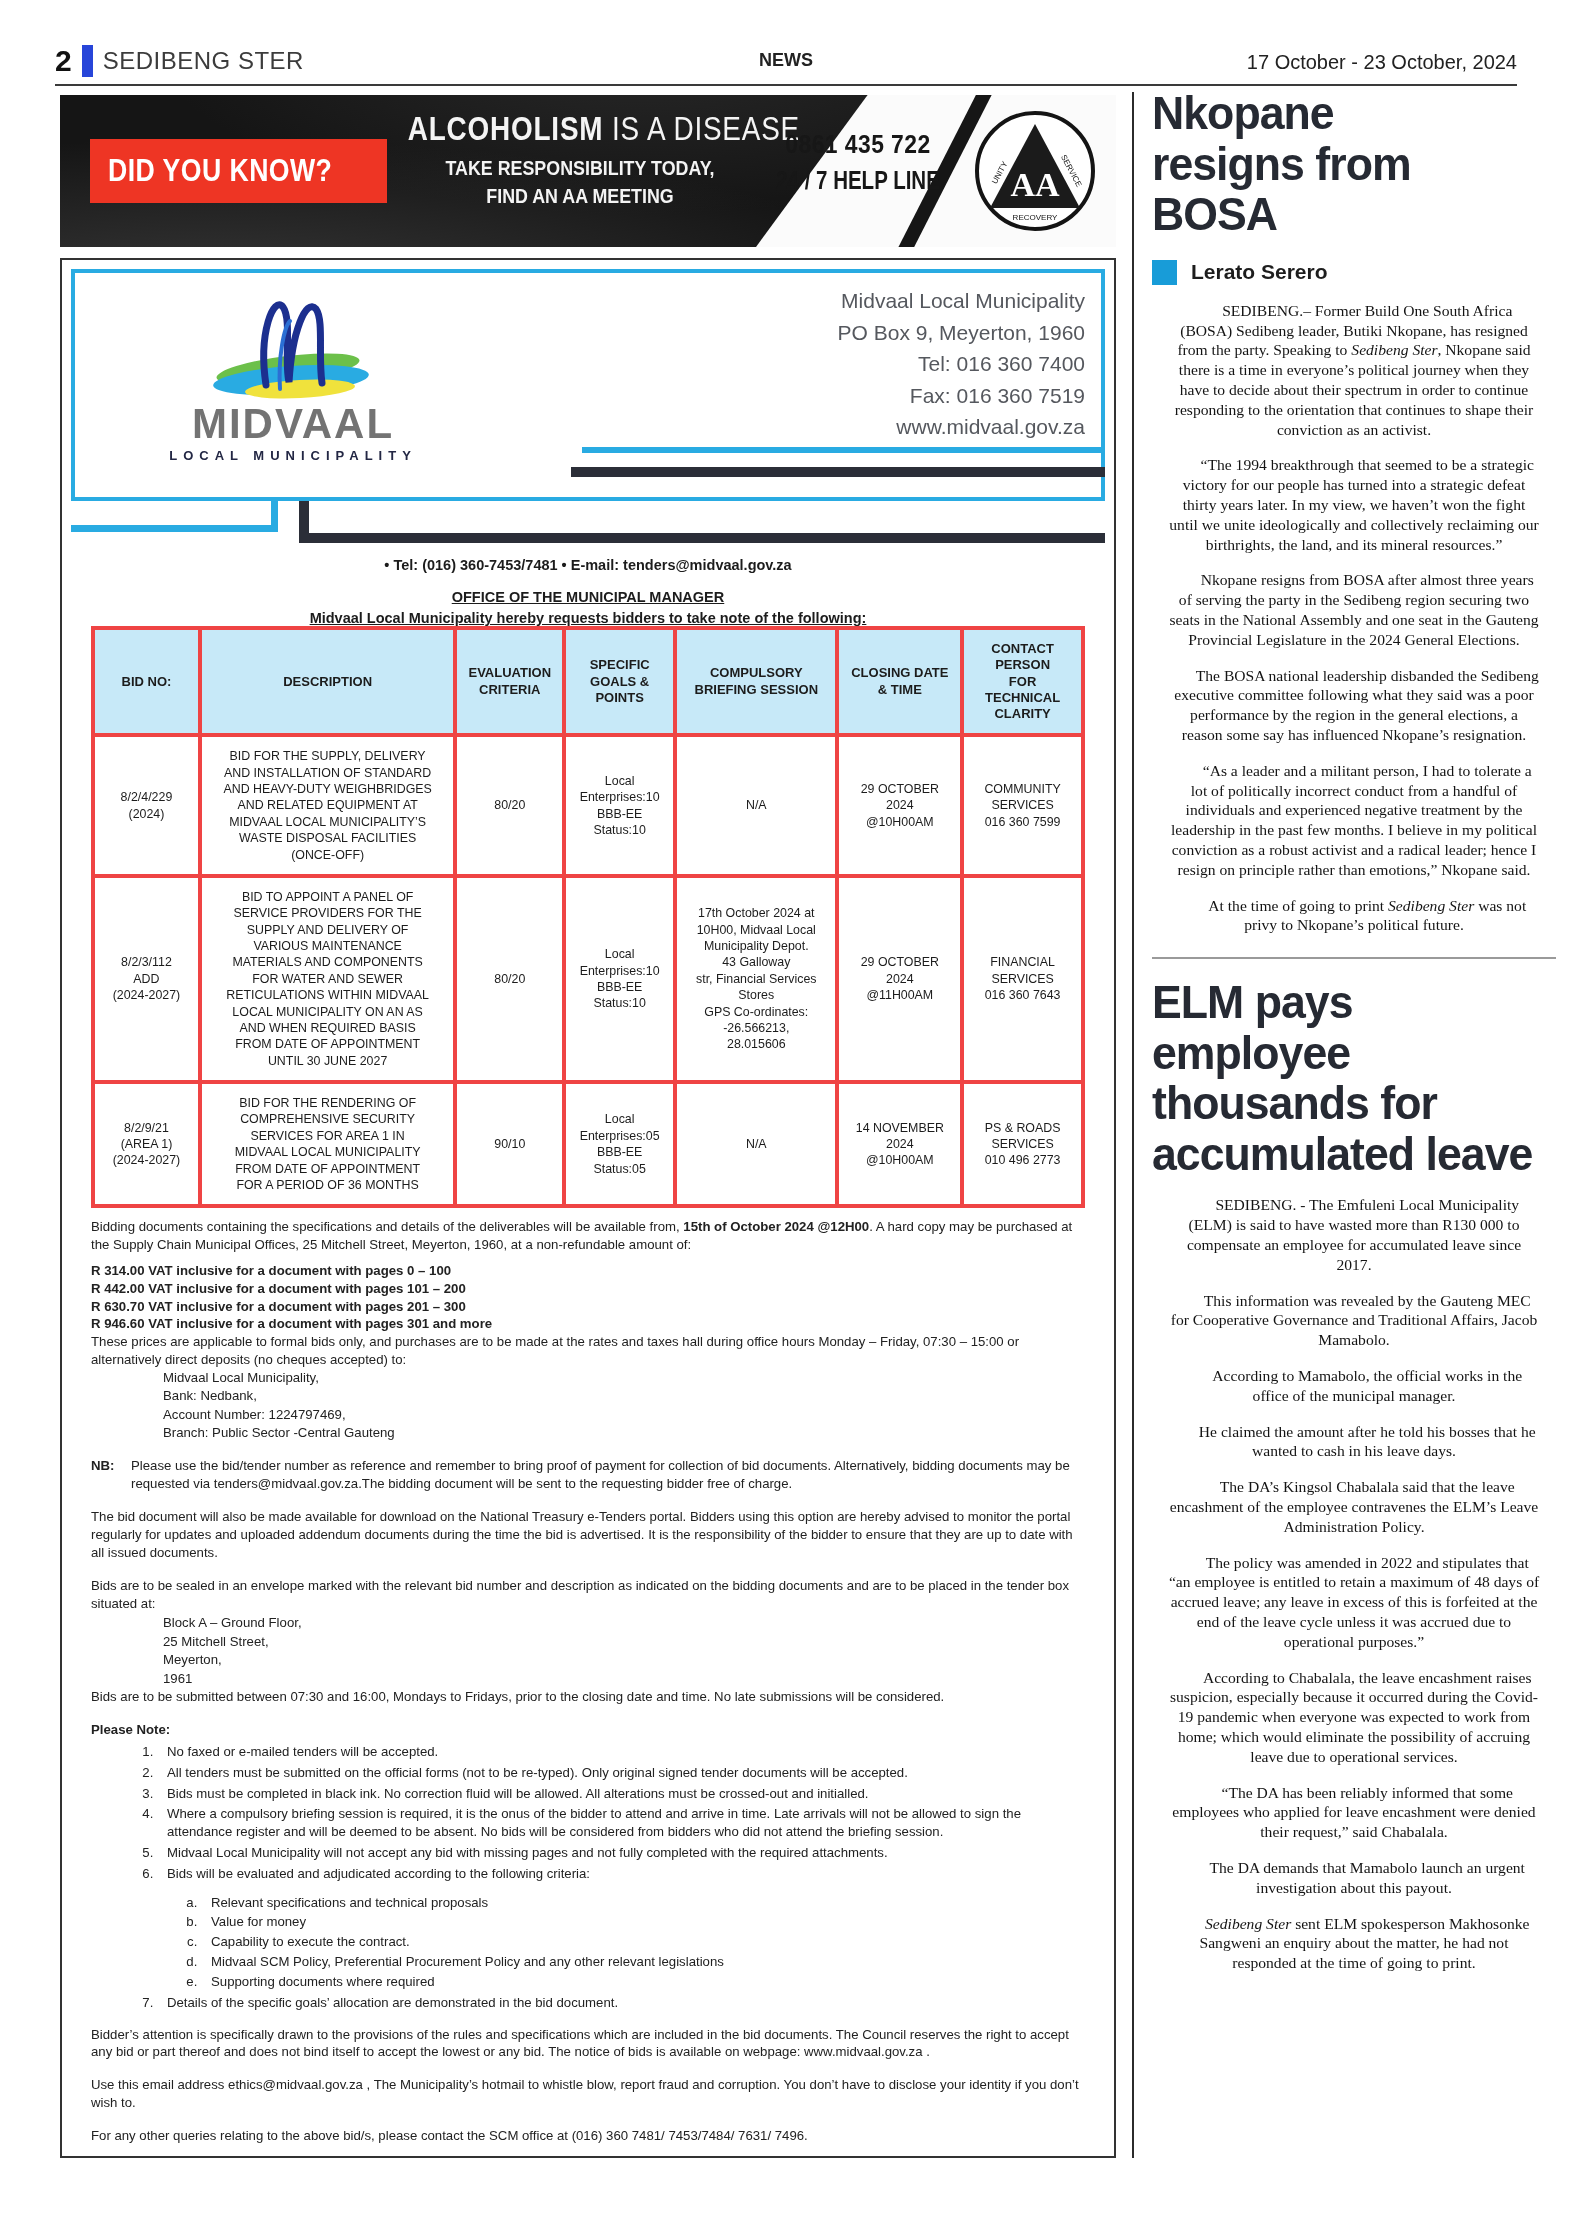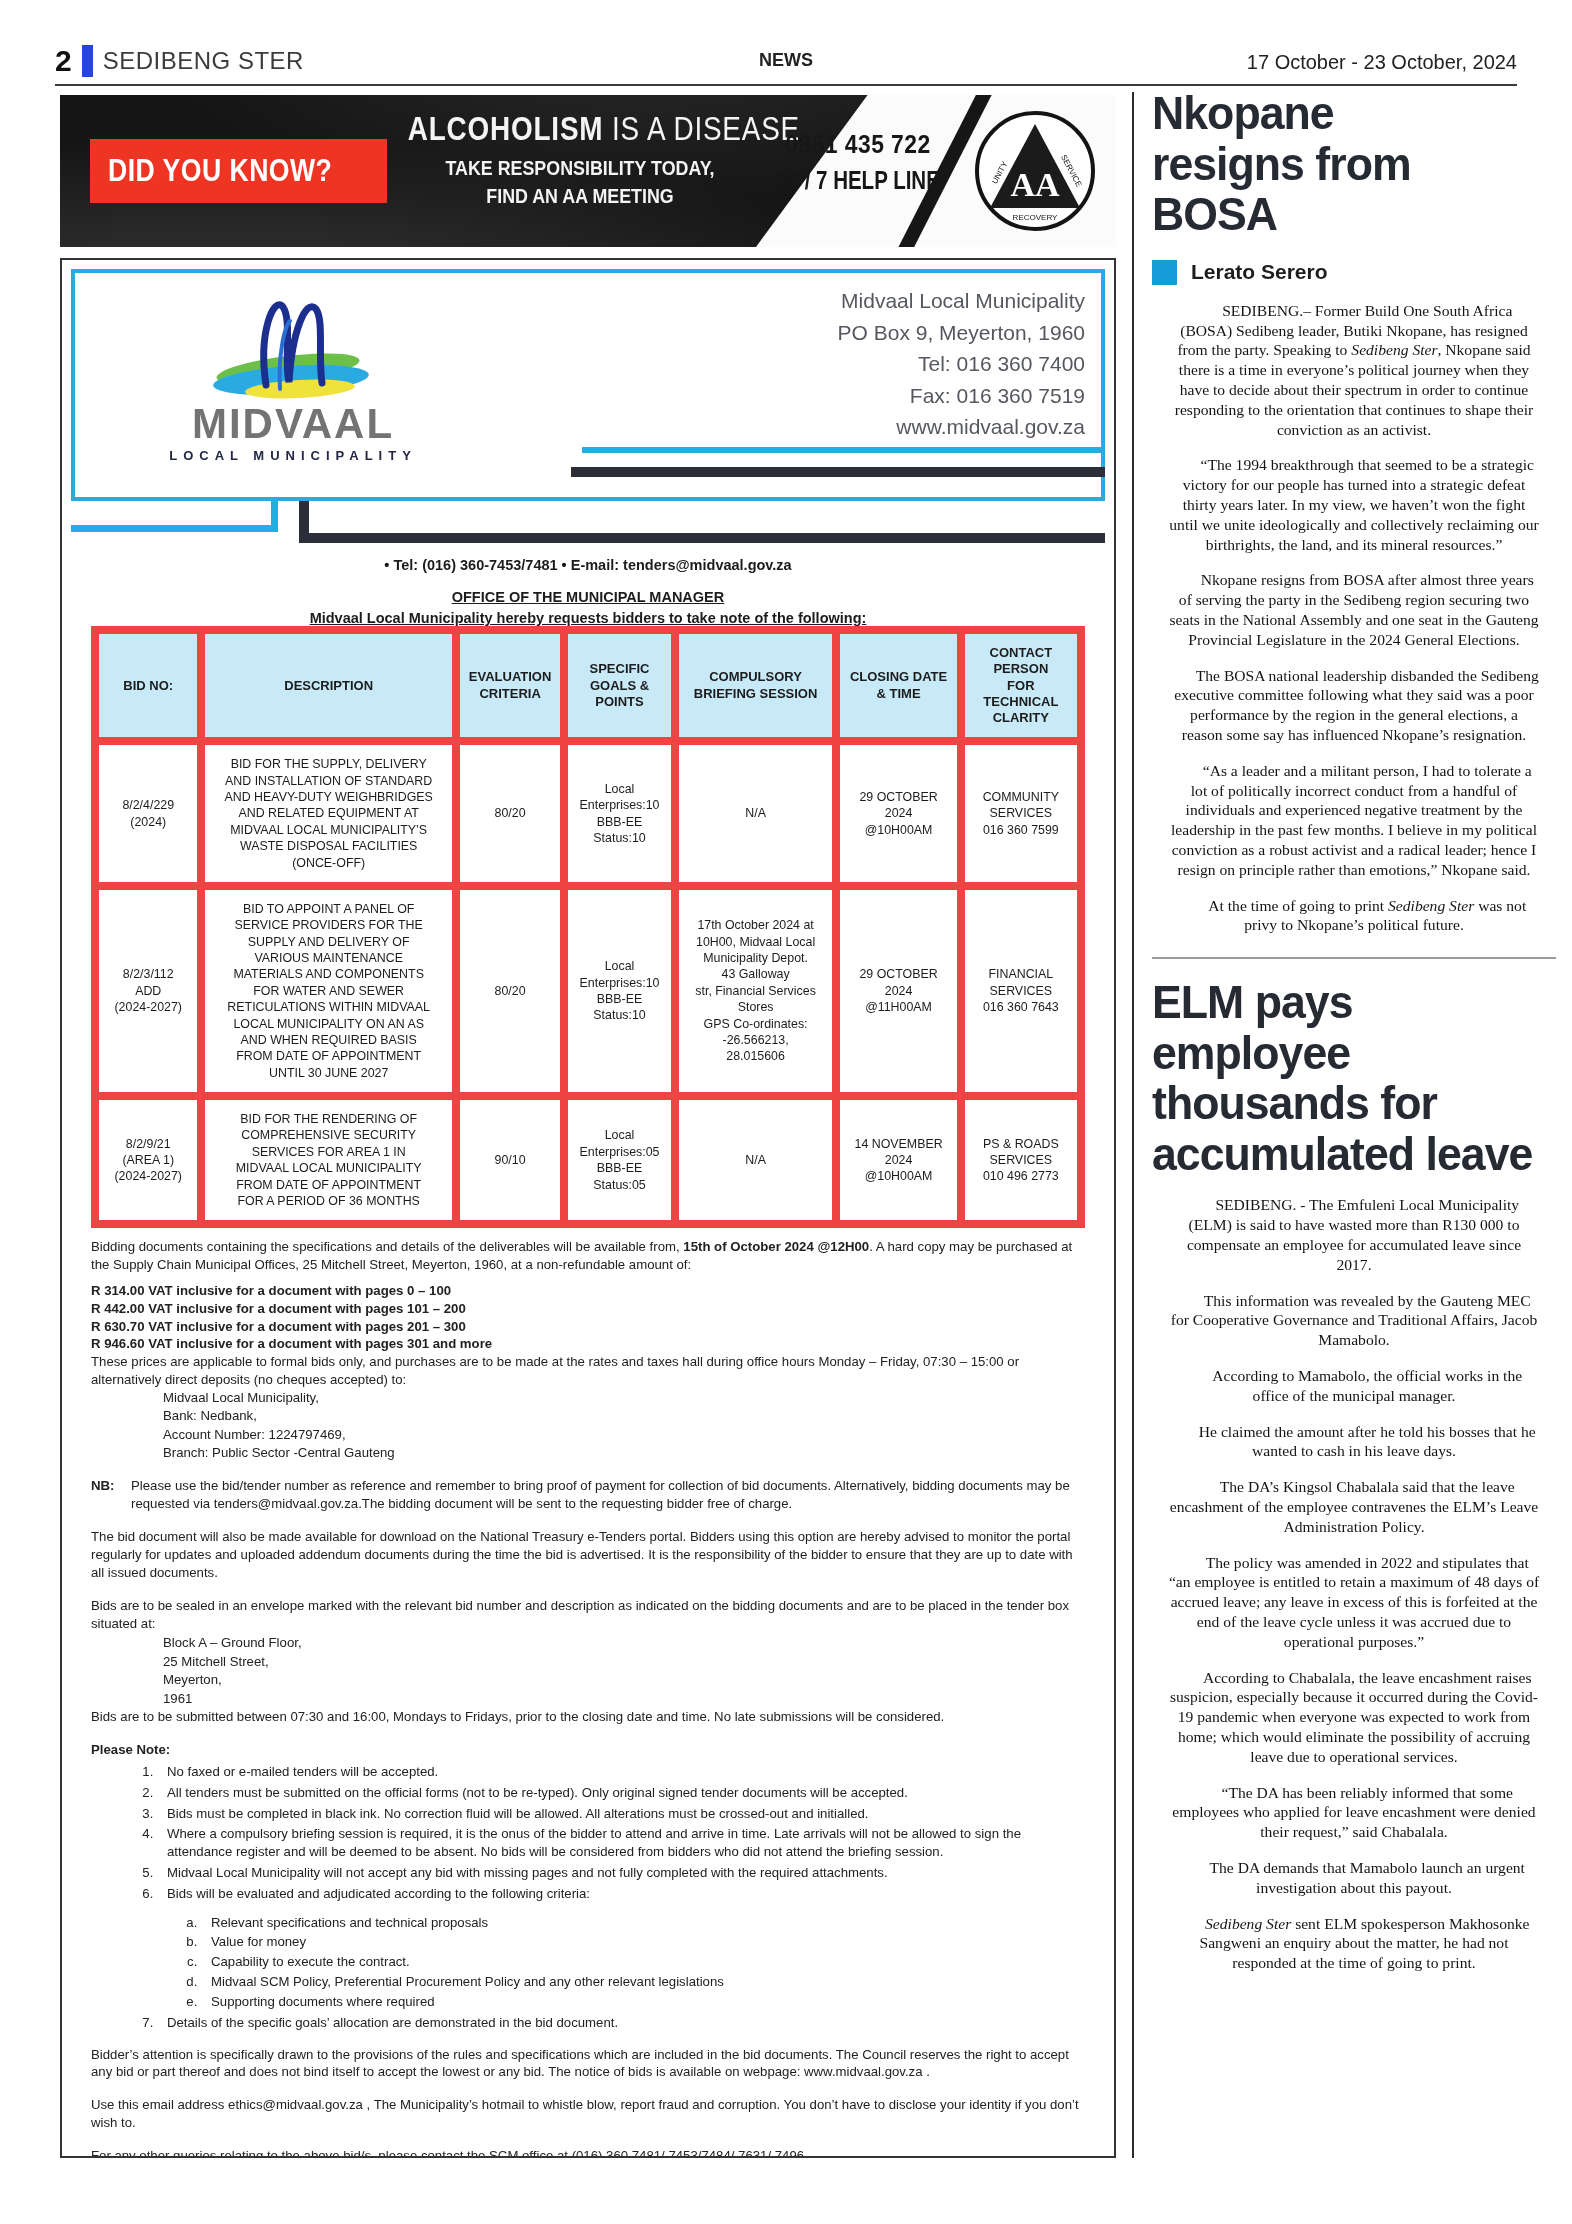--- a/index.html
+++ b/index.html
@@ -69,7 +69,7 @@
 
   
   table.tender { border-collapse:collapse; width:calc(100% - 40px); margin:0 20px; table-layout:fixed; }
-  table.tender th, table.tender td { border:8px solid #ef4444; text-align:center; vertical-align:middle; padding:11px 3px; }
+  table.tender th, table.tender td { border:4px solid #ef4444; text-align:center; vertical-align:middle; padding:11px 3px; }
   table.tender th { background:#c7e9f8; font-size:13px; font-weight:bold; line-height:1.25; }
   table.tender td { font-size:12.4px; line-height:1.32; }
 

